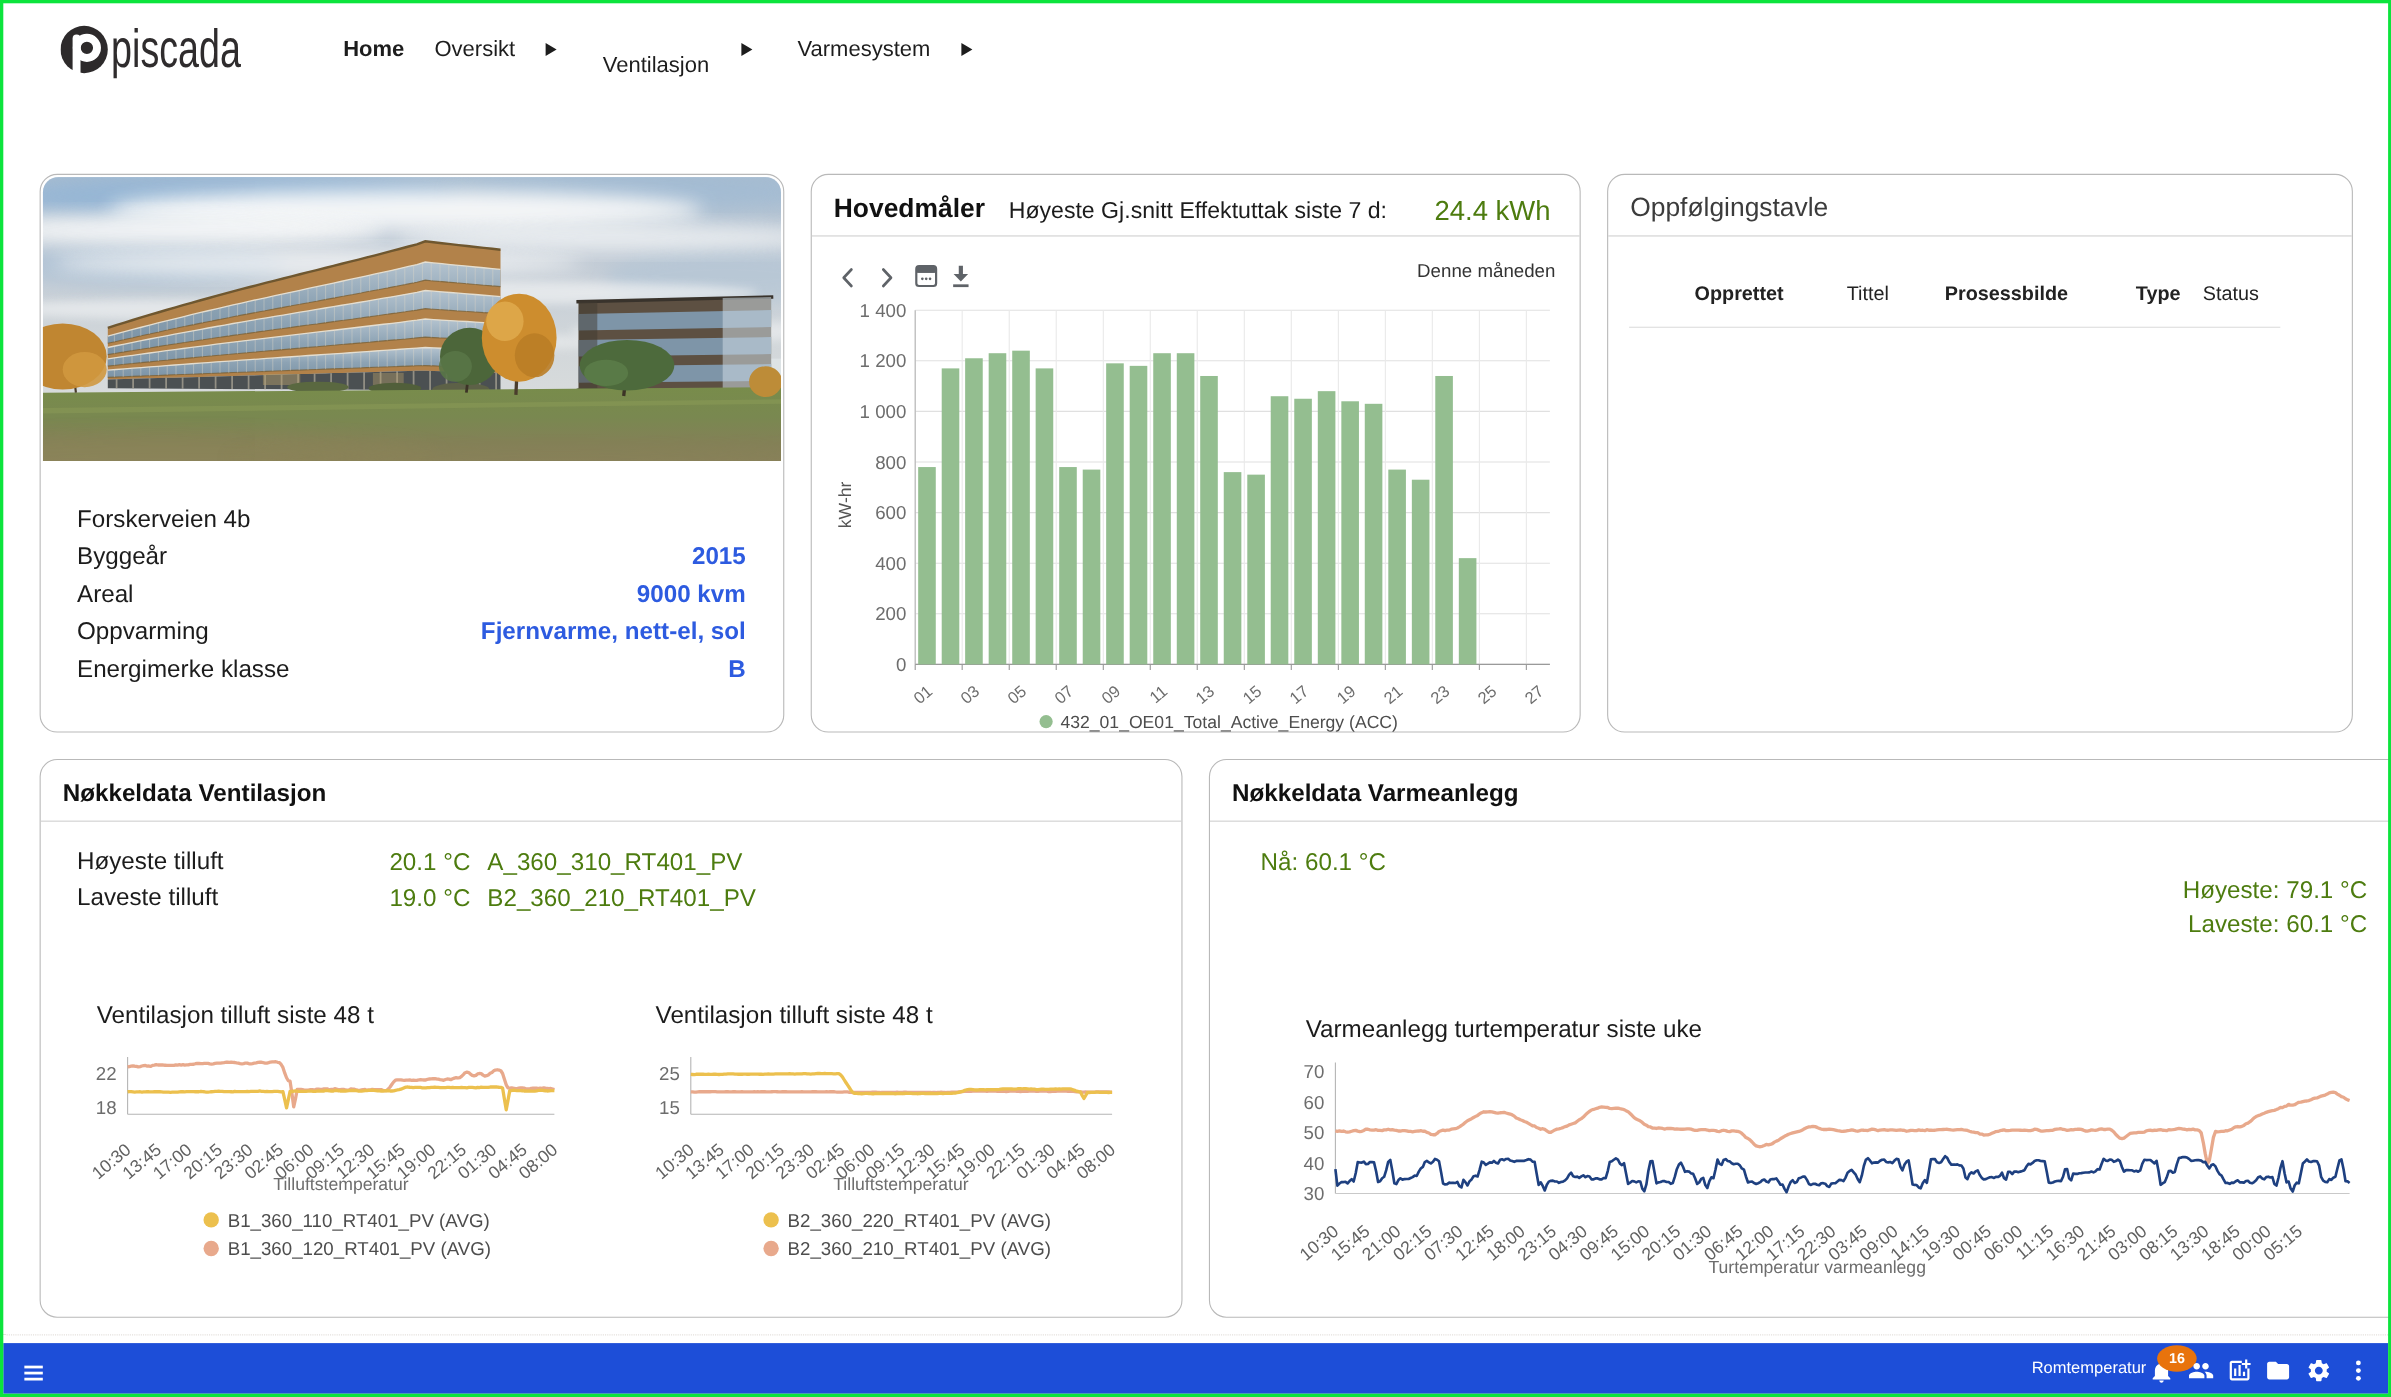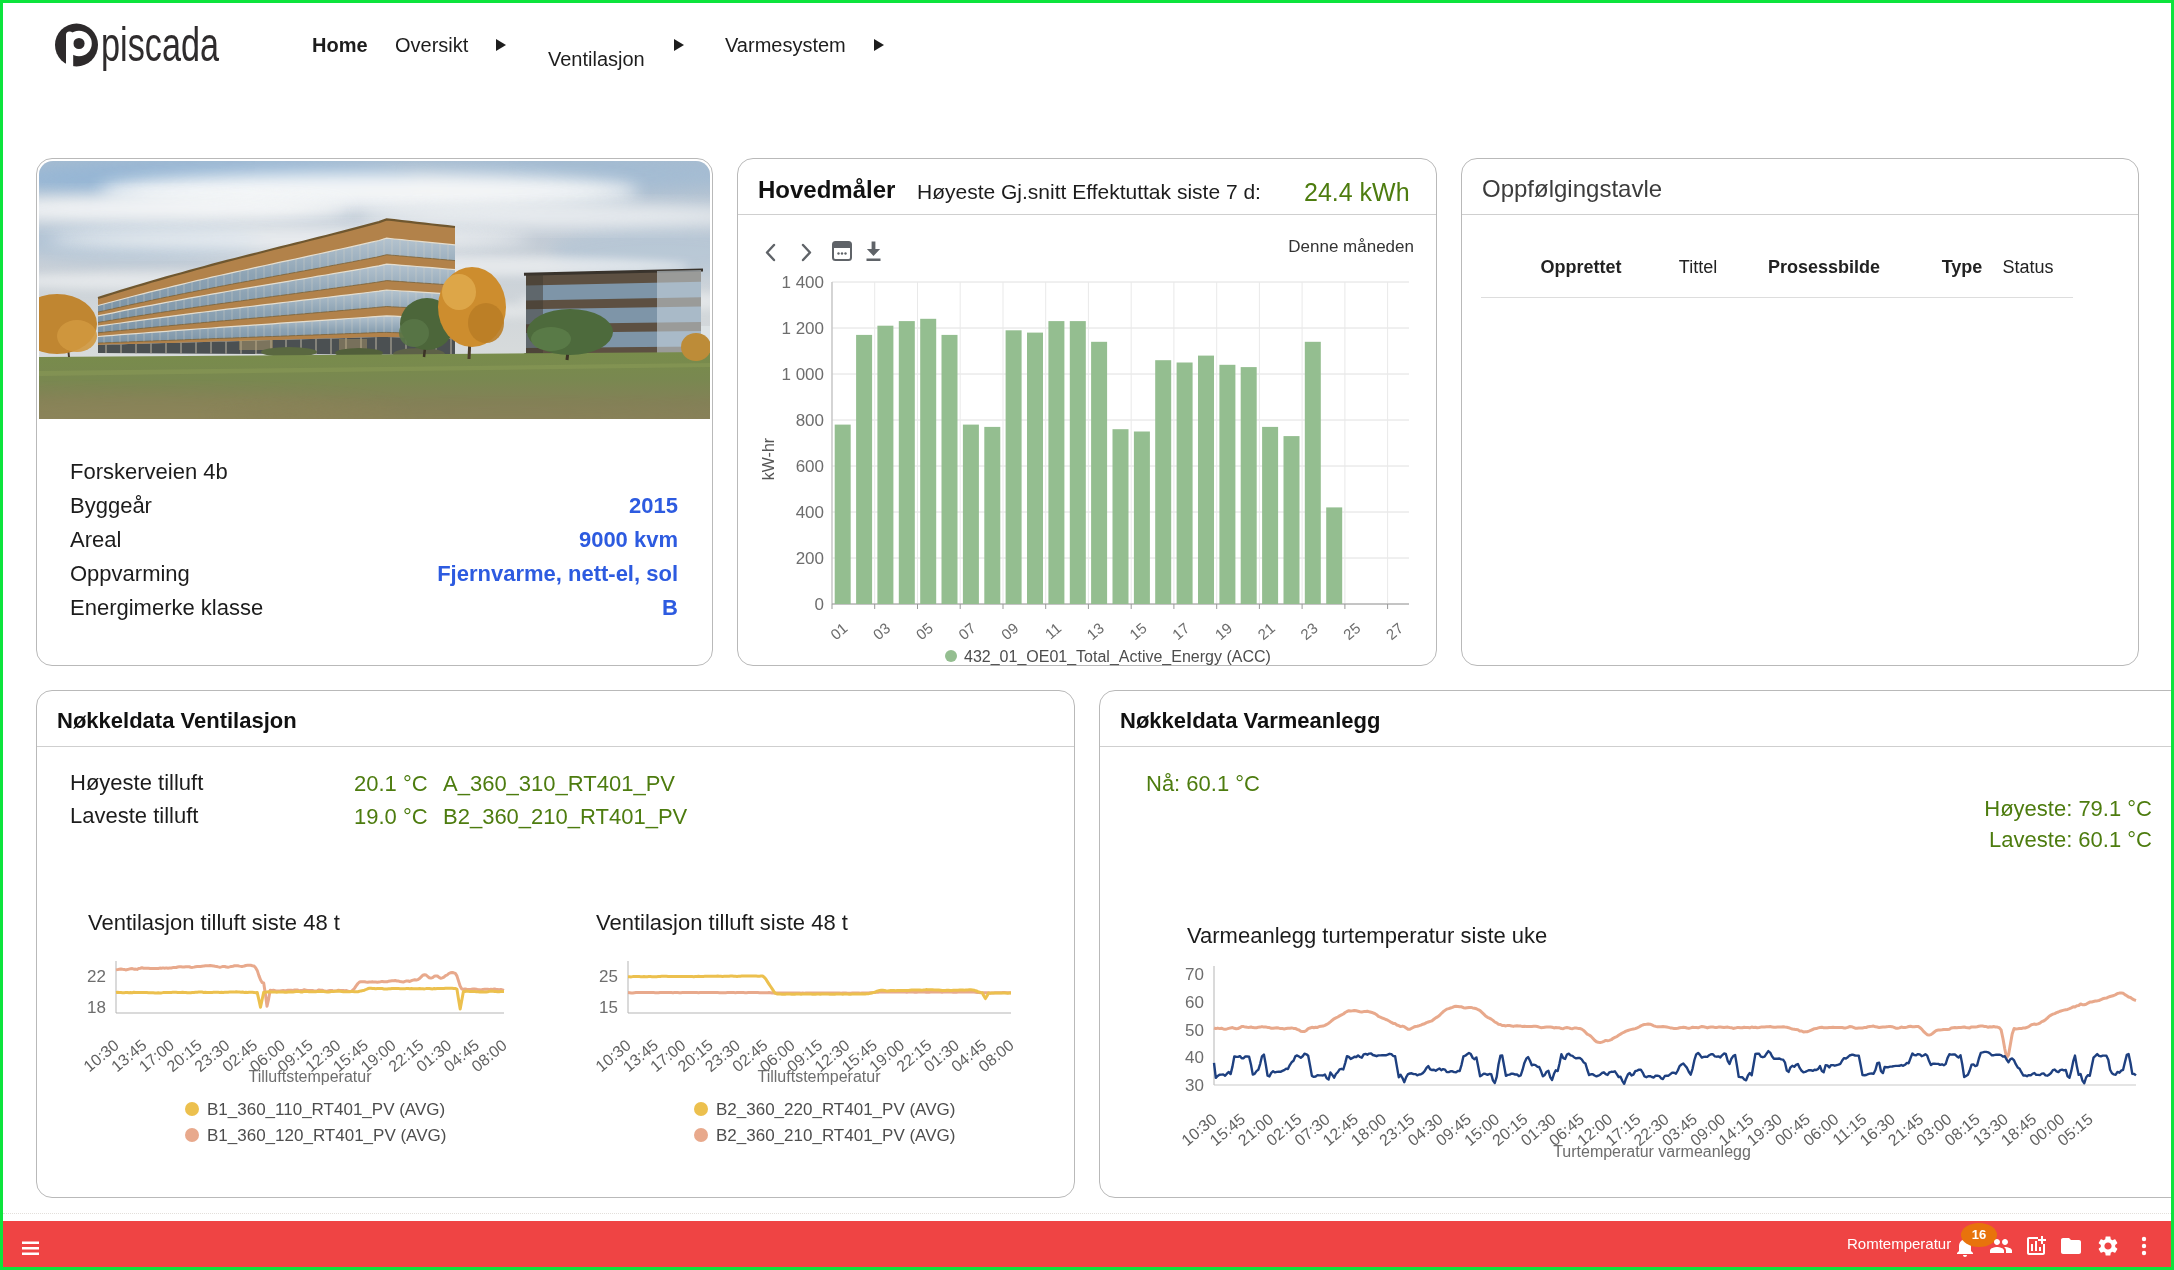--- a/index.html
+++ b/index.html
@@ -378,7 +378,7 @@
     </svg>
 </div>
 <div class="abs" style="left:3px;right:3px;top:1213px;border-top:1px dotted #e3dfdb"></div>
-<div class="abs" style="left:3px;right:3px;top:1221px;height:46px;background:#ef4444;z-index:10">
+<div class="abs" style="left:3px;right:3px;top:1221px;height:46px;background:#1d4ed8;z-index:10">
 <svg class="abs" style="left:19px;top:20px" width="17" height="15" viewBox="0 0 17 15">
       <g fill="#fff">
         <rect y="0.5" width="17" height="2.5"></rect>

